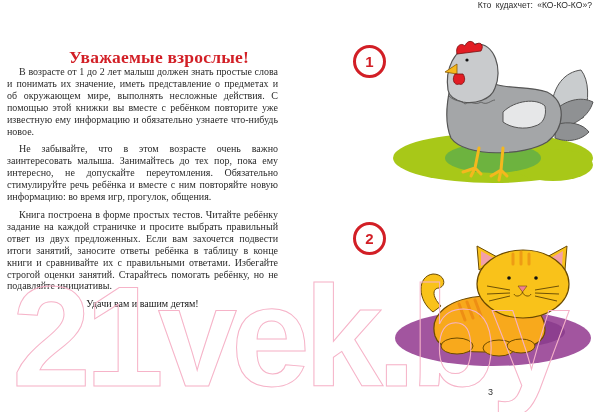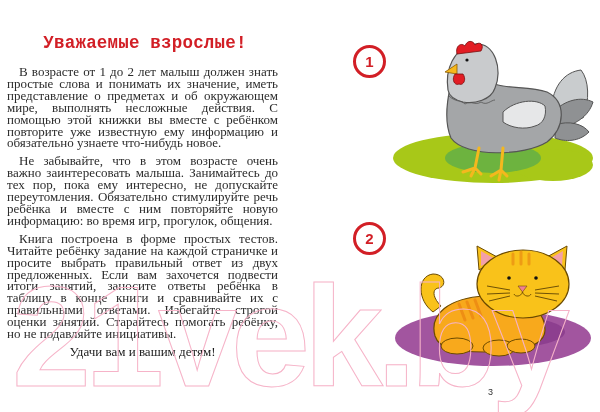--- a/index.html
+++ b/index.html
@@ -134,6 +134,7 @@
 </div>
 
 <div class="right-page">
+  <div class="question">Кто  кудахчет:  «КО-КО-КО»?</div>
 
   <div class="badge badge-1">
     <span>1</span>

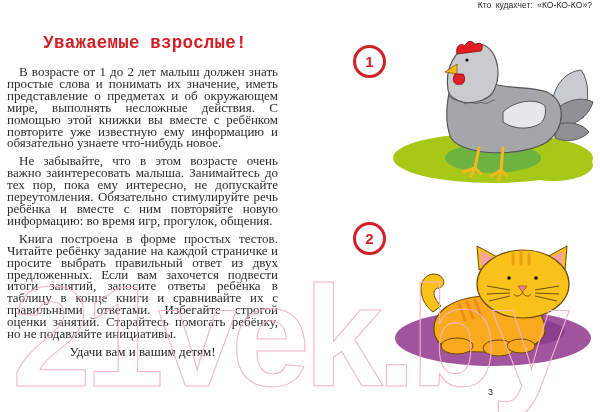--- a/index.html
+++ b/index.html
@@ -28,12 +28,12 @@
       top: 33px;
       width: 290px;
       text-align: center;
-      font-family: Liberation Mono, monospace;
+      font-family: Liberation Serif, serif;
       font-weight: bold;
       font-size: 17.5px;
       color: #d21f26;
       letter-spacing: 0.2px;
-      margin: 0;
+      margin: 14px;
     }
     .body-text {
       position: absolute;

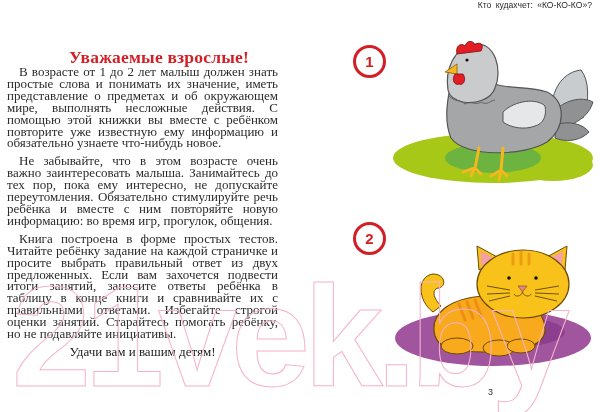--- a/index.html
+++ b/index.html
@@ -41,7 +41,7 @@
       top: 66px;
       width: 271px;
       font-family: "Liberation Serif", serif;
-      font-size: 13px;
+      font-size: 10px;
       line-height: 11.9px;
       text-align: justify;
       color: #2b2b2b;

